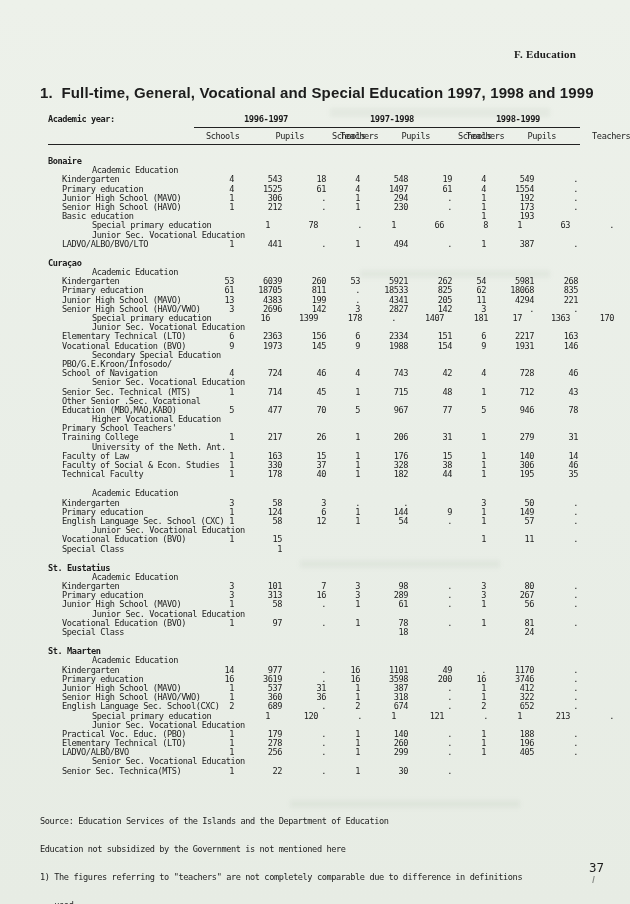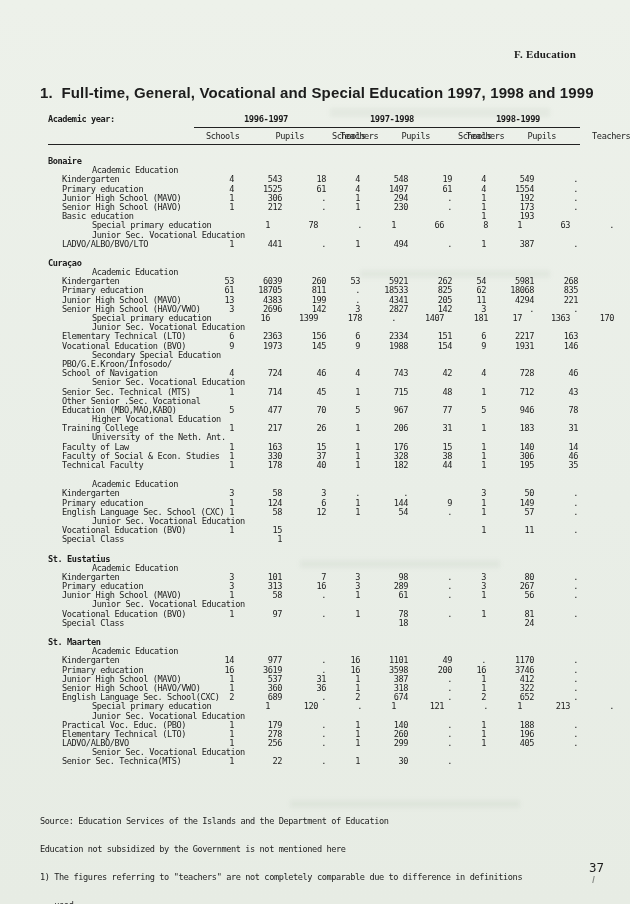--- a/index.html
+++ b/index.html
@@ -605,6 +605,24 @@
       </div>
     </div>
         <div class="trow">
+      <div class="cell label ind2">Primary School Teachers'</div>
+      <div class="grp">
+        <div class="cell num c-s"></div>
+        <div class="cell num c-p"></div>
+        <div class="cell num c-t"></div>
+      </div>
+      <div class="grp">
+        <div class="cell num c-s"></div>
+        <div class="cell num c-p"></div>
+        <div class="cell num c-t"></div>
+      </div>
+      <div class="grp">
+        <div class="cell num c-s"></div>
+        <div class="cell num c-p"></div>
+        <div class="cell num c-t"></div>
+      </div>
+    </div>
+        <div class="trow">
       <div class="cell label ind2">Training College</div>
       <div class="grp">
         <div class="cell num c-s">1</div>

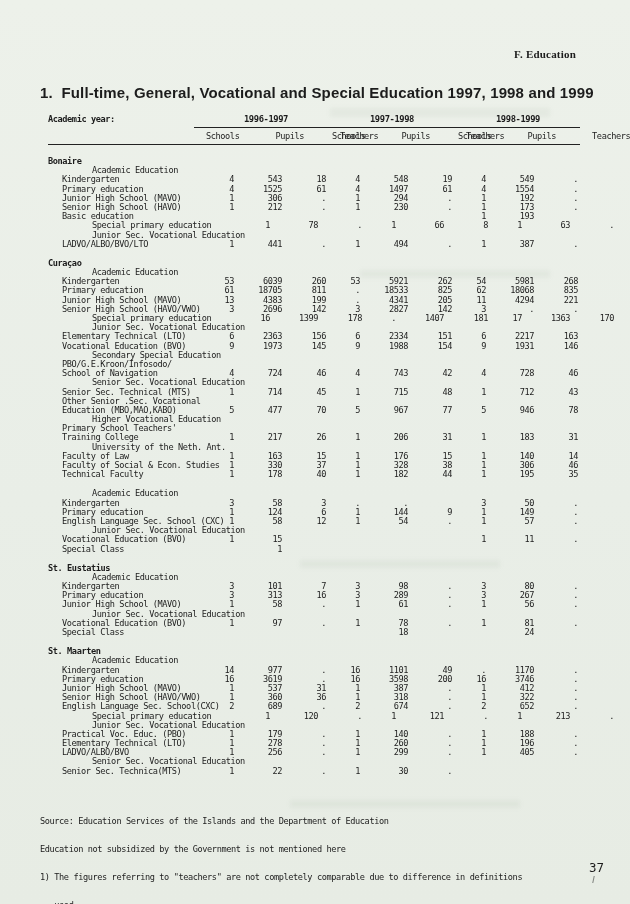--- a/index.html
+++ b/index.html
@@ -636,7 +636,7 @@
       </div>
       <div class="grp">
         <div class="cell num c-s">1</div>
-        <div class="cell num c-p">183</div>
+        <div class="cell num c-p">279</div>
         <div class="cell num c-t">31</div>
       </div>
     </div>

